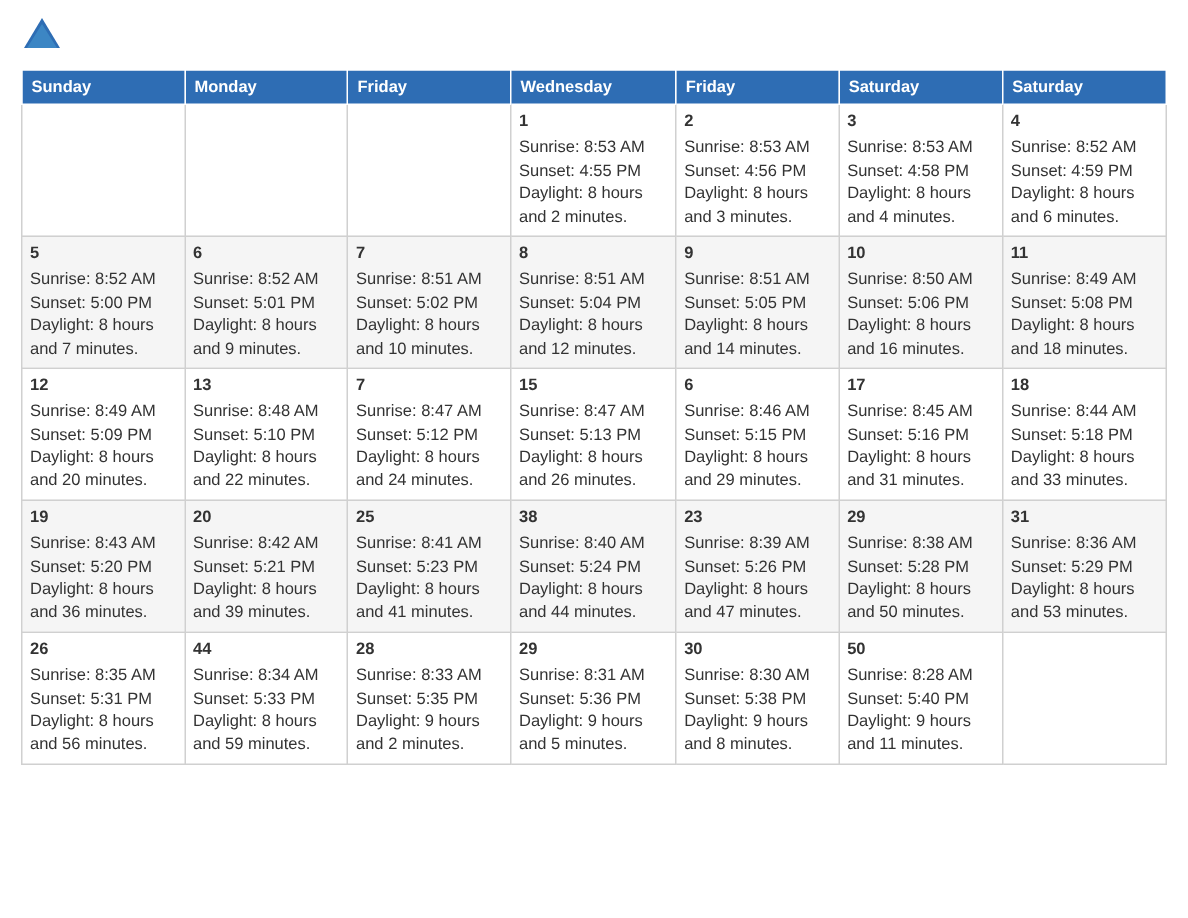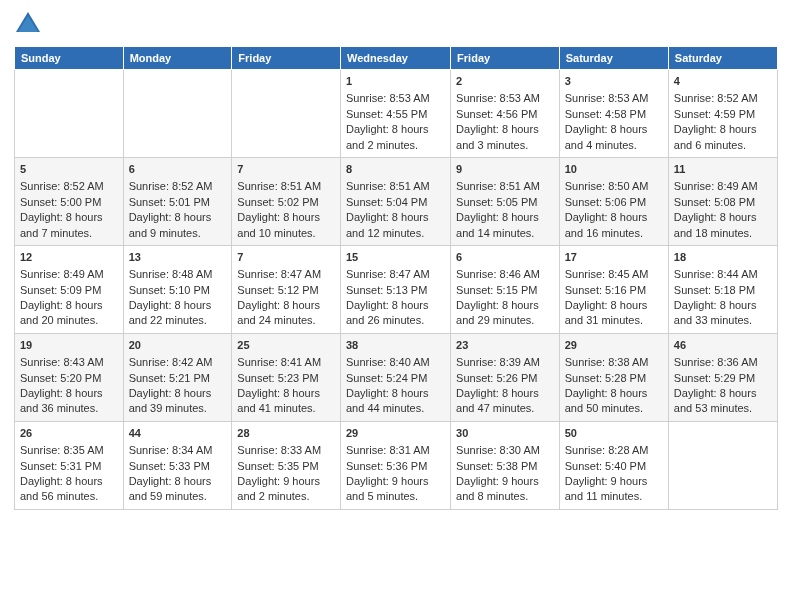--- a/index.html
+++ b/index.html
@@ -168,7 +168,7 @@
           <td><span class="day-num">38</span><span class="day-info">Sunrise: 8:40 AM<br>Sunset: 5:24 PM<br>Daylight: 8 hours and 44 minutes.</span></td>
           <td><span class="day-num">23</span><span class="day-info">Sunrise: 8:39 AM<br>Sunset: 5:26 PM<br>Daylight: 8 hours and 47 minutes.</span></td>
           <td><span class="day-num">29</span><span class="day-info">Sunrise: 8:38 AM<br>Sunset: 5:28 PM<br>Daylight: 8 hours and 50 minutes.</span></td>
-          <td><span class="day-num">46</span><span class="day-info">Sunrise: 8:36 AM<br>Sunset: 5:29 PM<br>Daylight: 8 hours and 53 minutes.</span></td>
+          <td><span class="day-num">31</span><span class="day-info">Sunrise: 8:36 AM<br>Sunset: 5:29 PM<br>Daylight: 8 hours and 53 minutes.</span></td>
         </tr>
         <tr>
           <td><span class="day-num">26</span><span class="day-info">Sunrise: 8:35 AM<br>Sunset: 5:31 PM<br>Daylight: 8 hours and 56 minutes.</span></td>

